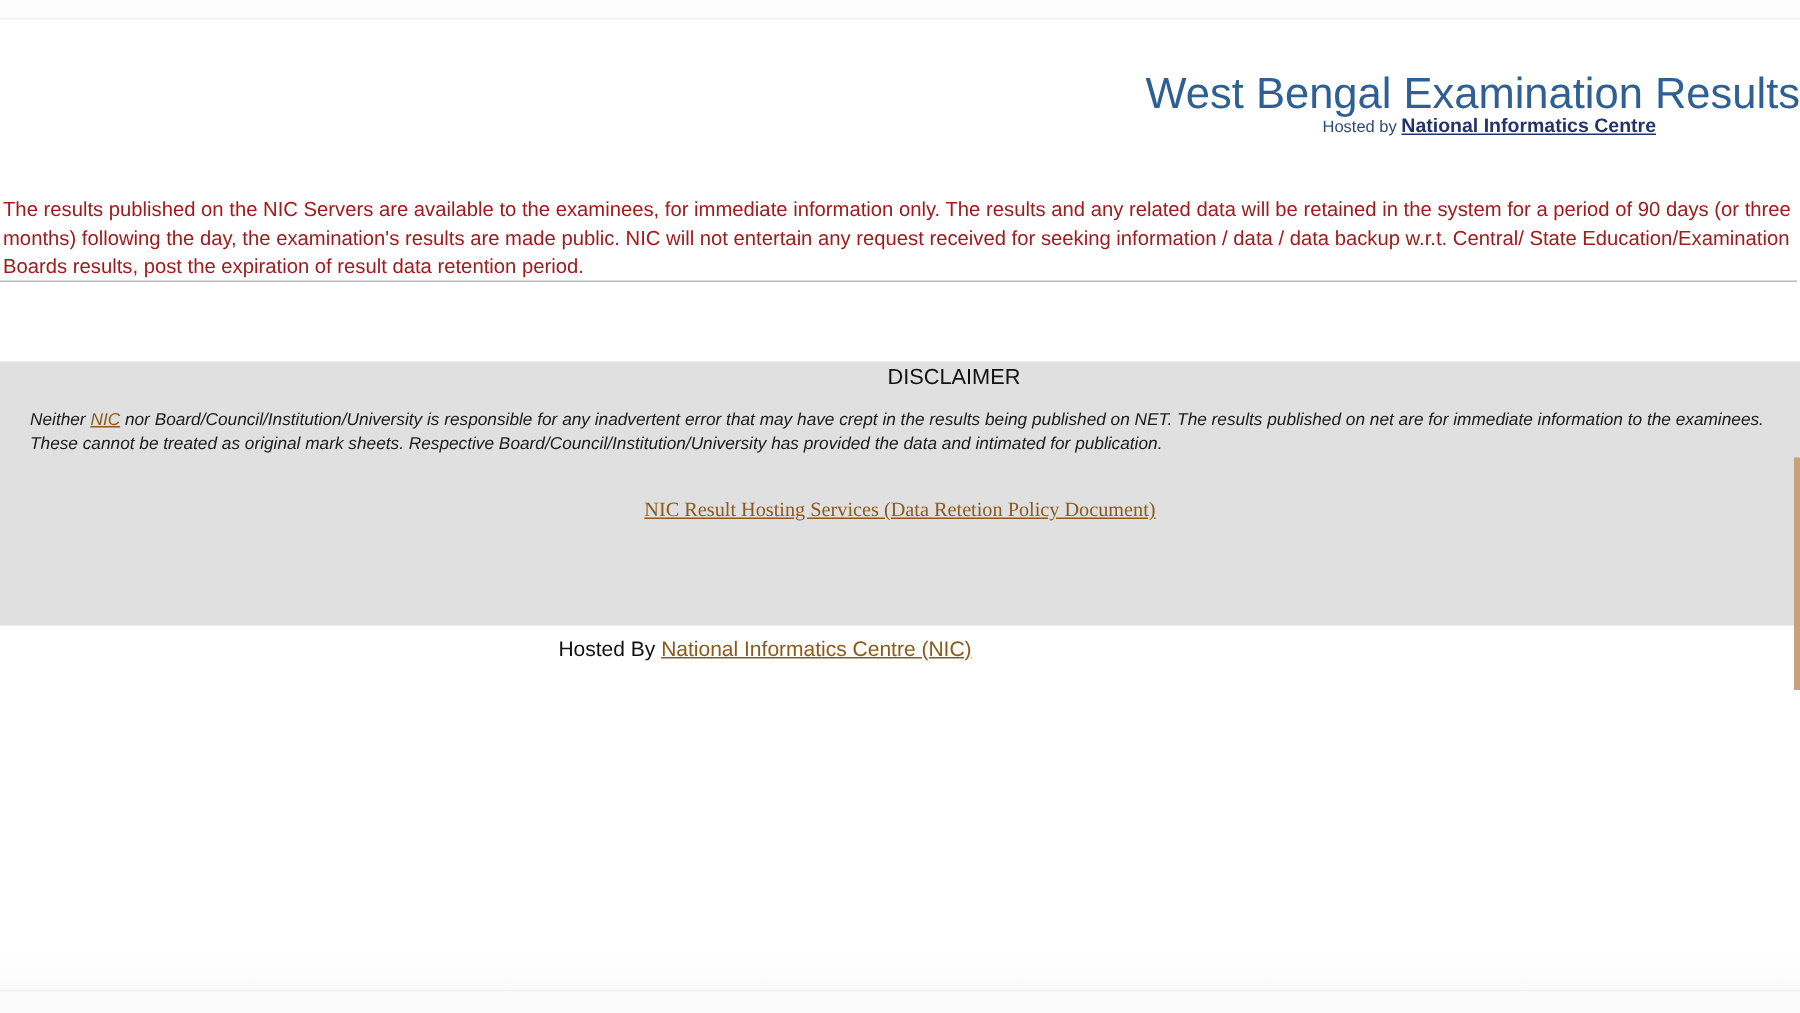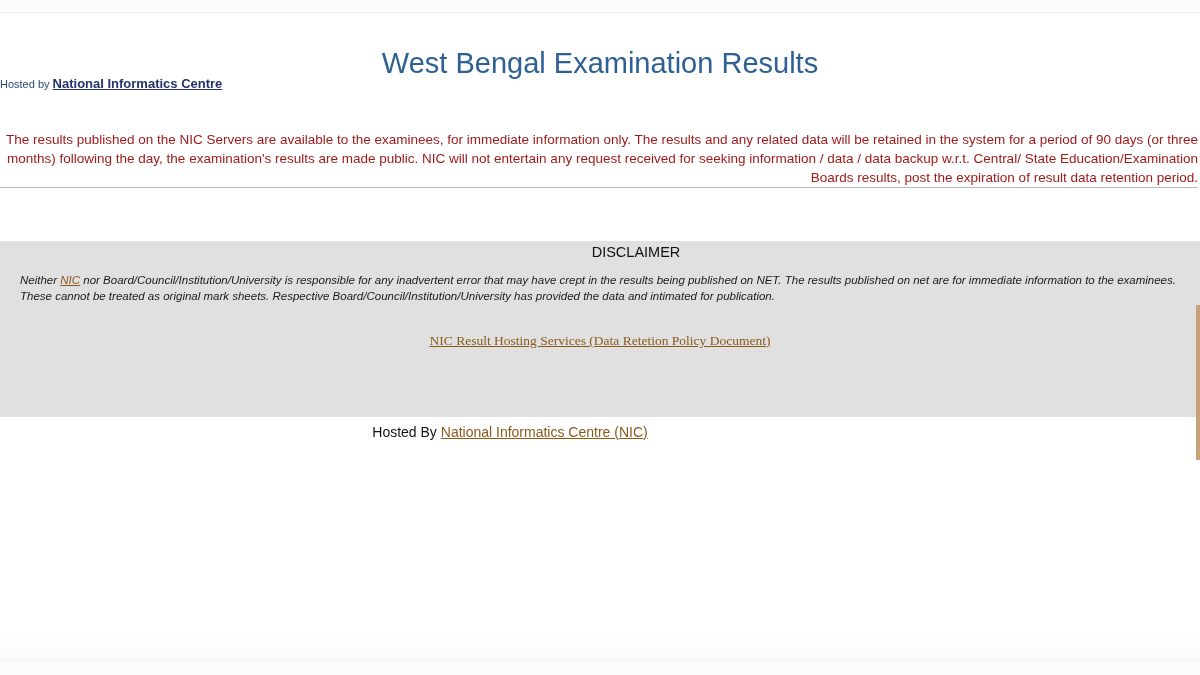--- a/index.html
+++ b/index.html
@@ -34,7 +34,7 @@
     top: 26px;
     left: 0;
     width: 1200px;
-    text-align: center;
+    text-align: right;
     color: #2e6094;
     font-size: 29px;
     line-height: 36px;

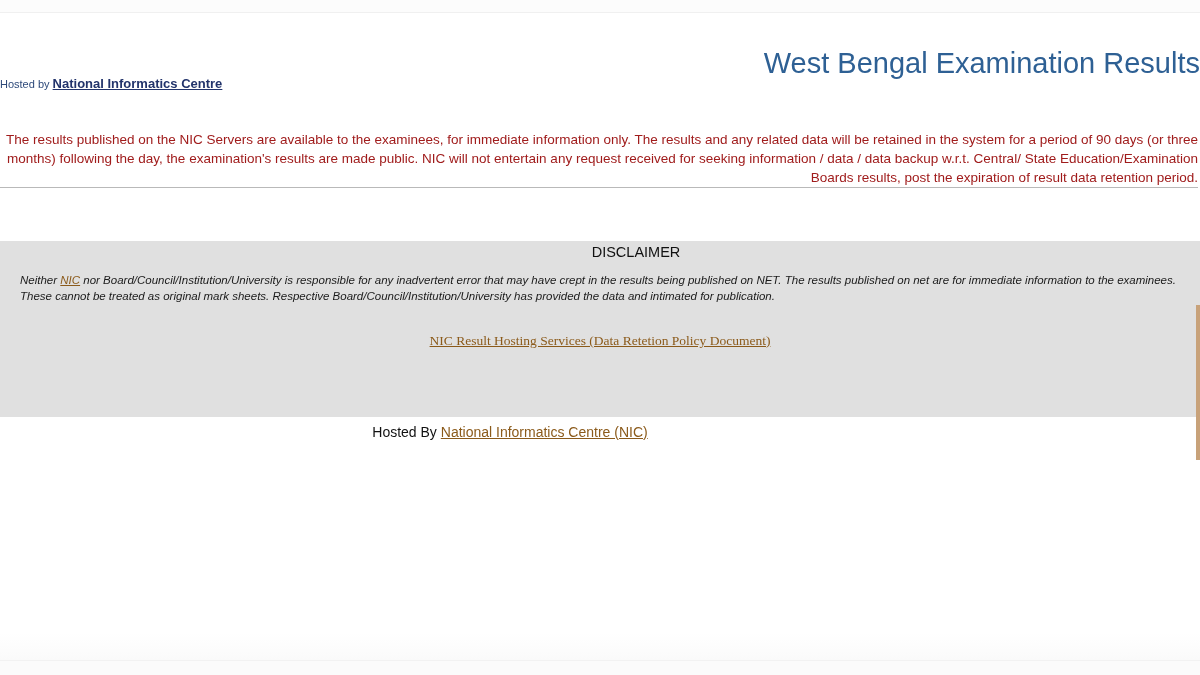--- a/index.html
+++ b/index.html
@@ -46,7 +46,7 @@
     top: 76px;
     left: 0;
     width: 1104px;
-    text-align: left;
+    text-align: right;
     font-size: 11px;
     color: #2e4a7a;
   }

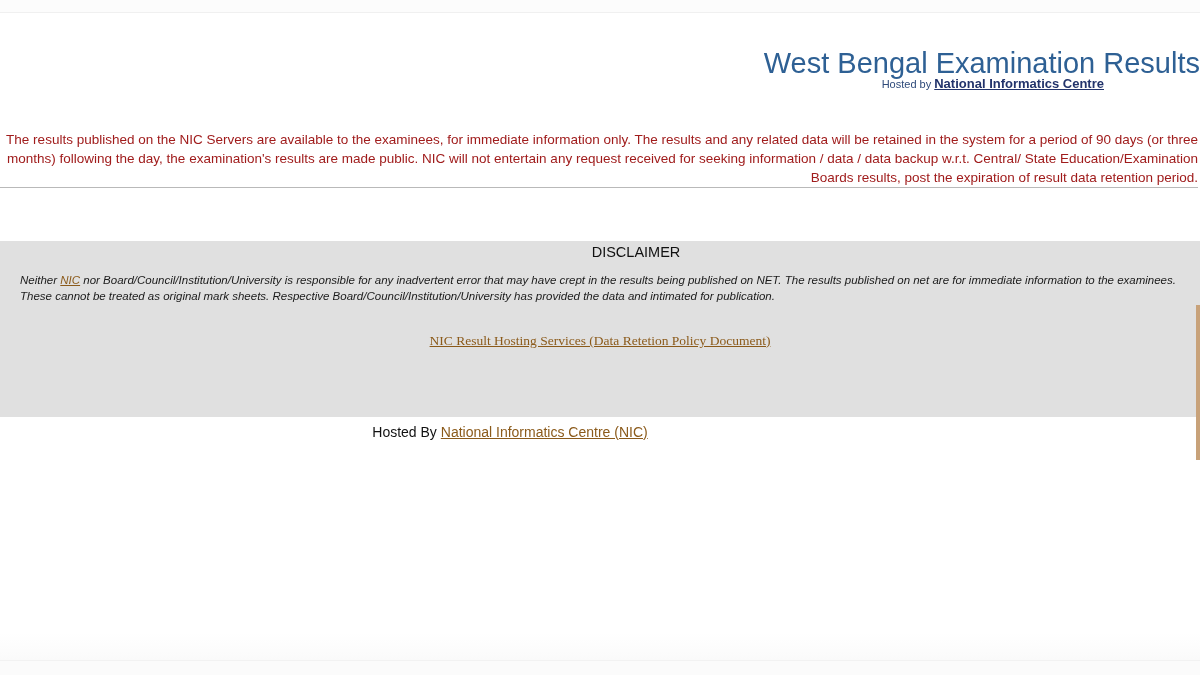--- a/index.html
+++ b/index.html
@@ -67,7 +67,7 @@
     width: 1200px;
     padding: 0 2px;
     box-sizing: border-box;
-    text-align: right;
+    text-align: left;
     color: #a01c1c;
     font-size: 13.5px;
     line-height: 19px;

